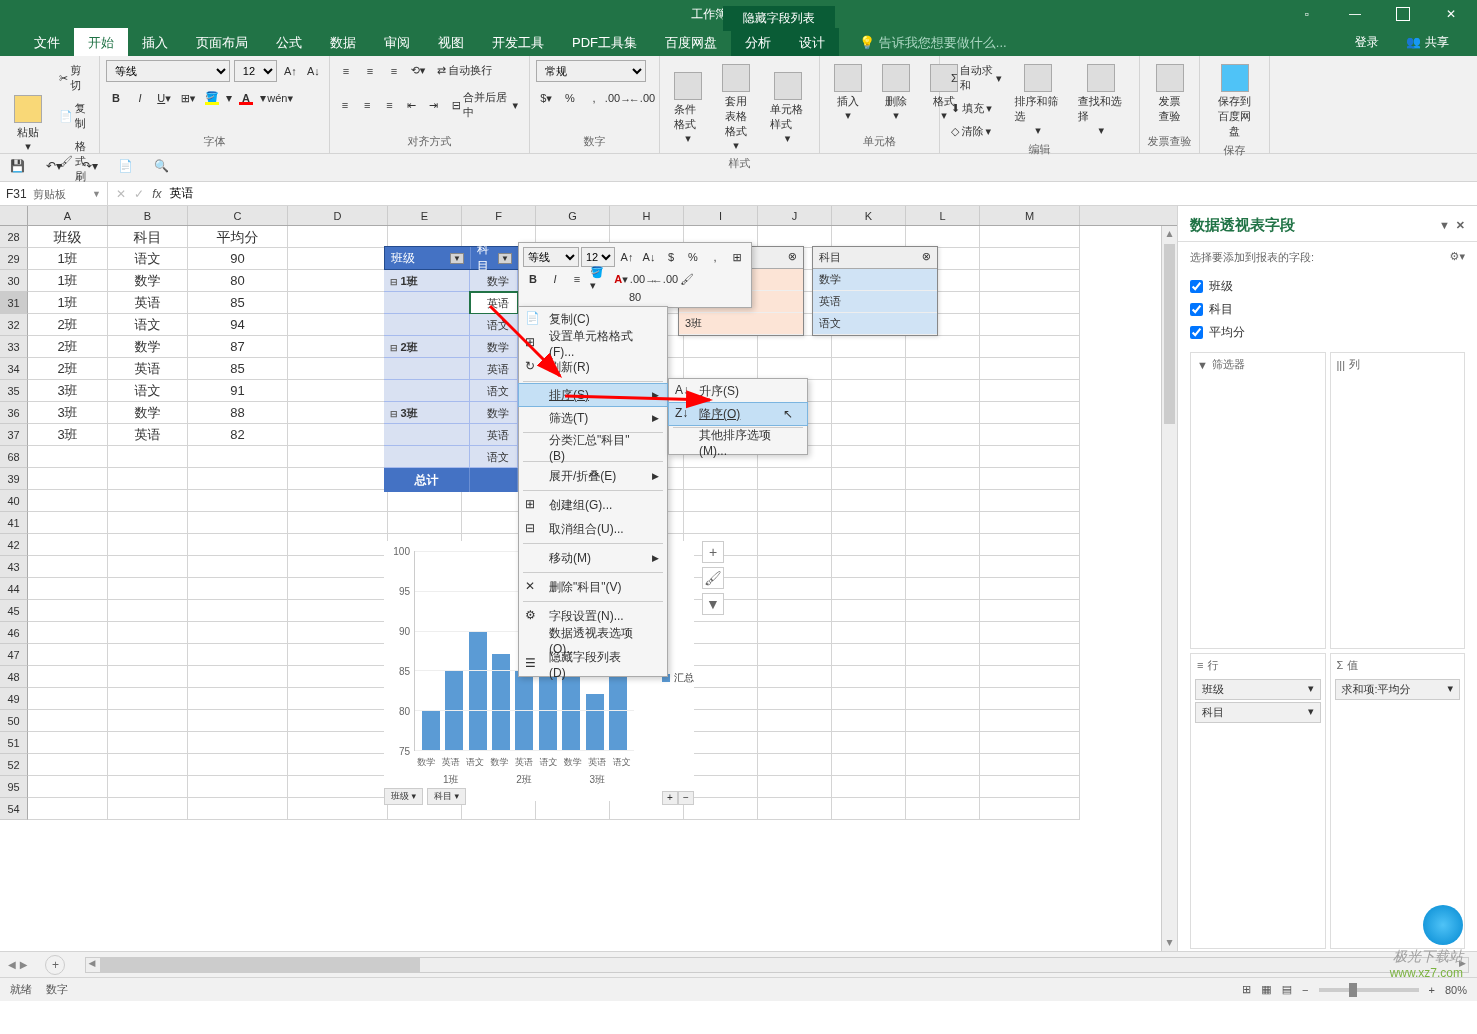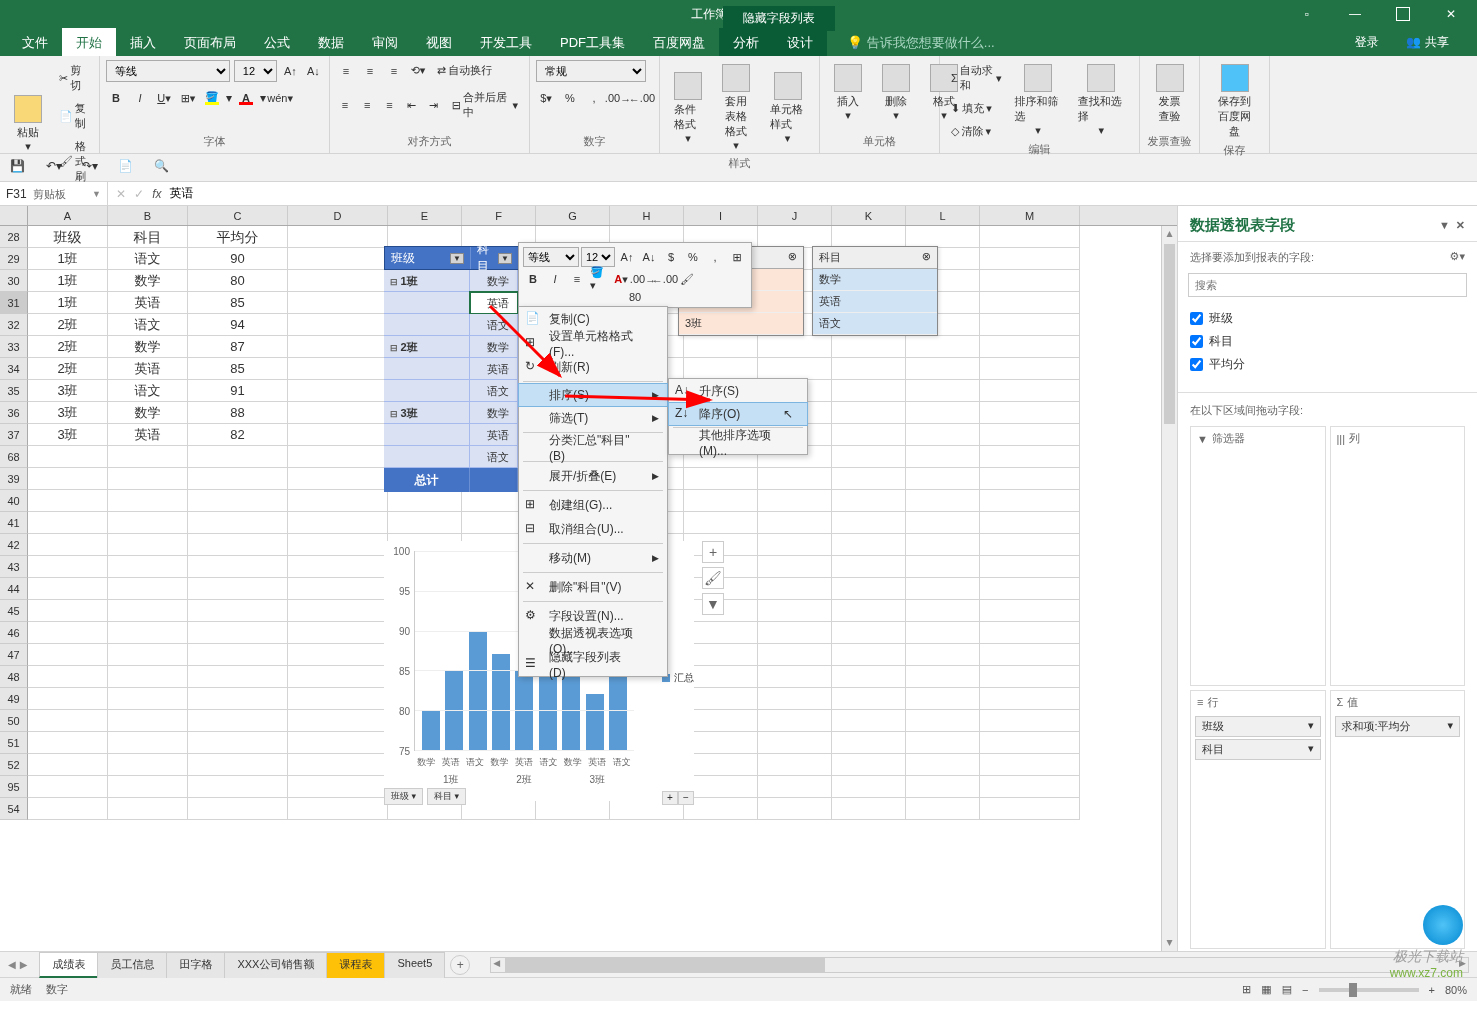--- a/index.html
+++ b/index.html
@@ -15,7 +15,7 @@
 .winicon { width: 14px; height: 14px; border: 1px solid #fff; display: inline-block; }
 
 
-.tabstrip { background: #217346; height: 28px; display: flex; padding-left: 8px; color: #fff; font-size: 13px; }
+.tabstrip { background: #217346; height: 28px; display: flex; padding-left: 20px; color: #fff; font-size: 13px; }
 .tabstrip .tab { padding: 6px 14px; cursor: pointer; }
 .tabstrip .tab.active { background: #fff; color: #217346; }
 .tabstrip .tab.contextual { background: #0a5c36; }

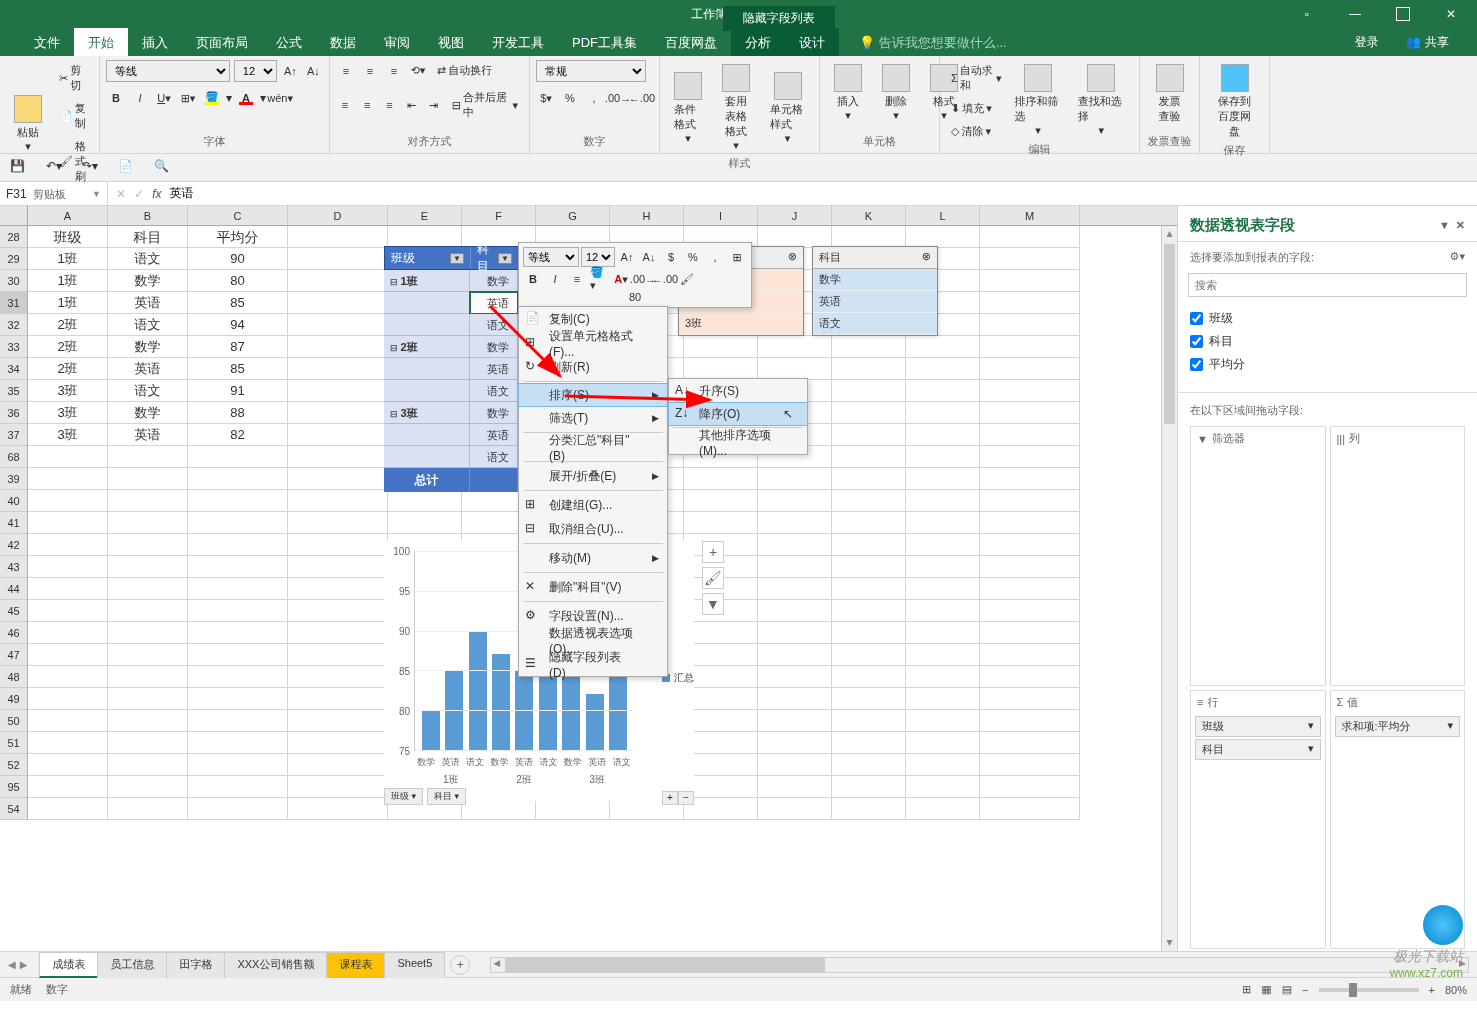--- a/index.html
+++ b/index.html
@@ -1082,7 +1082,6 @@
         <span>选择要添加到报表的字段:</span>
         <span>⚙▾</span>
       </div>
-    <div class="search"><input placeholder="搜索" style=""></div>
     <div class="fields" id="panefields">
         <div class="field">
           <input type="checkbox" checked="" style="">

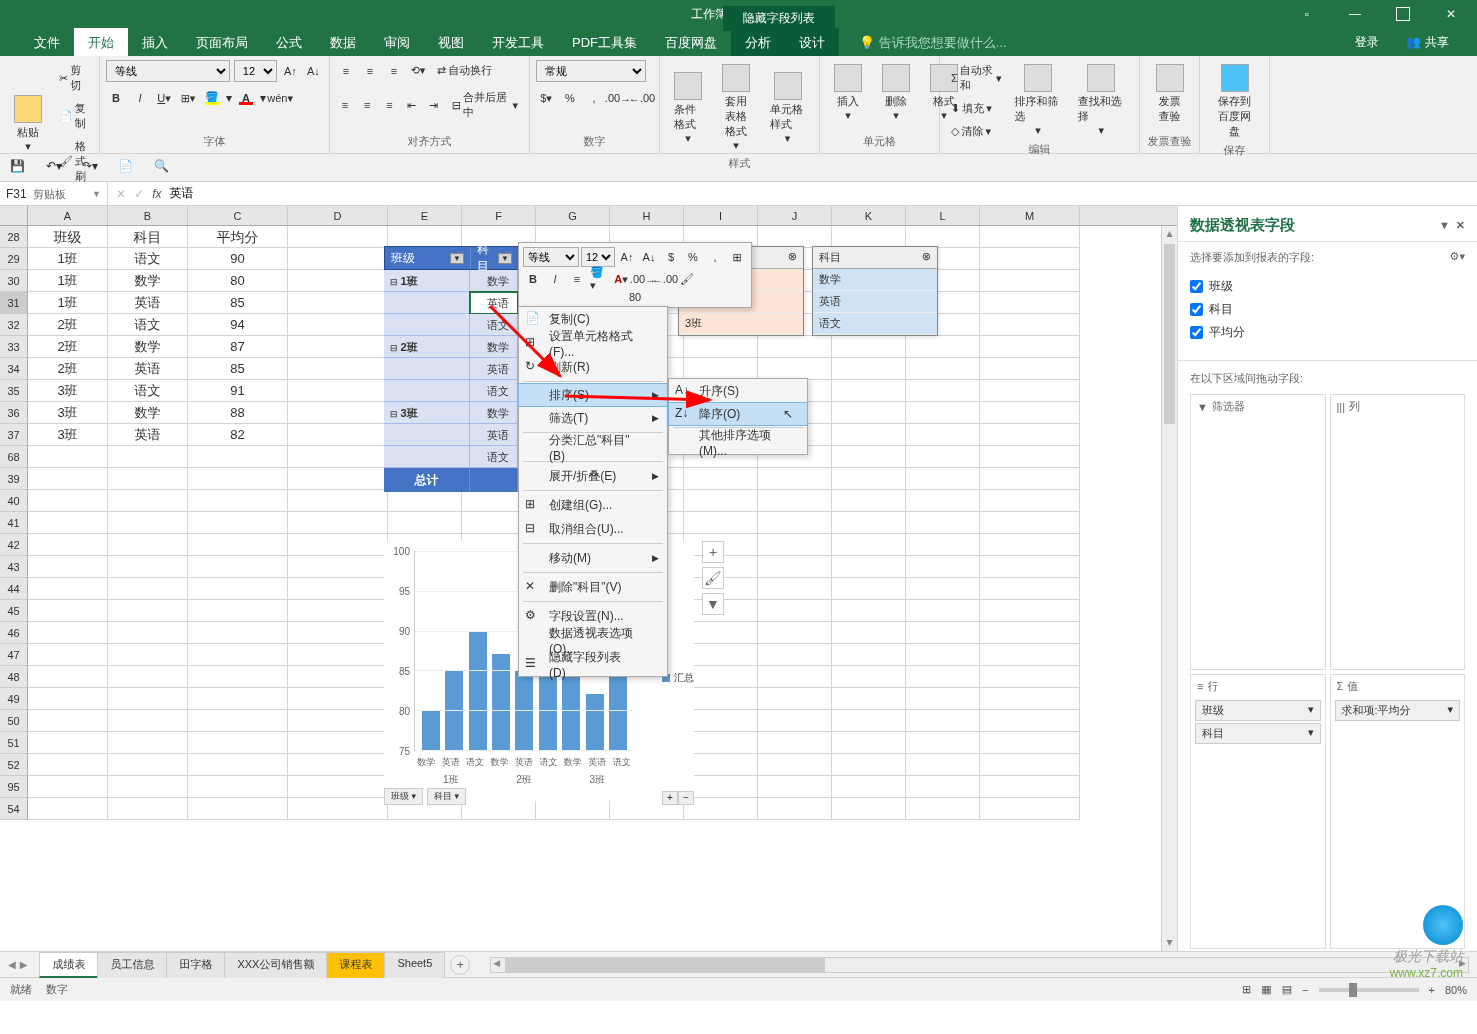--- a/index.html
+++ b/index.html
@@ -1096,7 +1096,6 @@
           <span>平均分</span>
         </div>
       </div>
-    <div class="areas-lbl">在以下区域间拖动字段:</div>
     <div class="areas">
       <div class="area">
           <div class="ah">

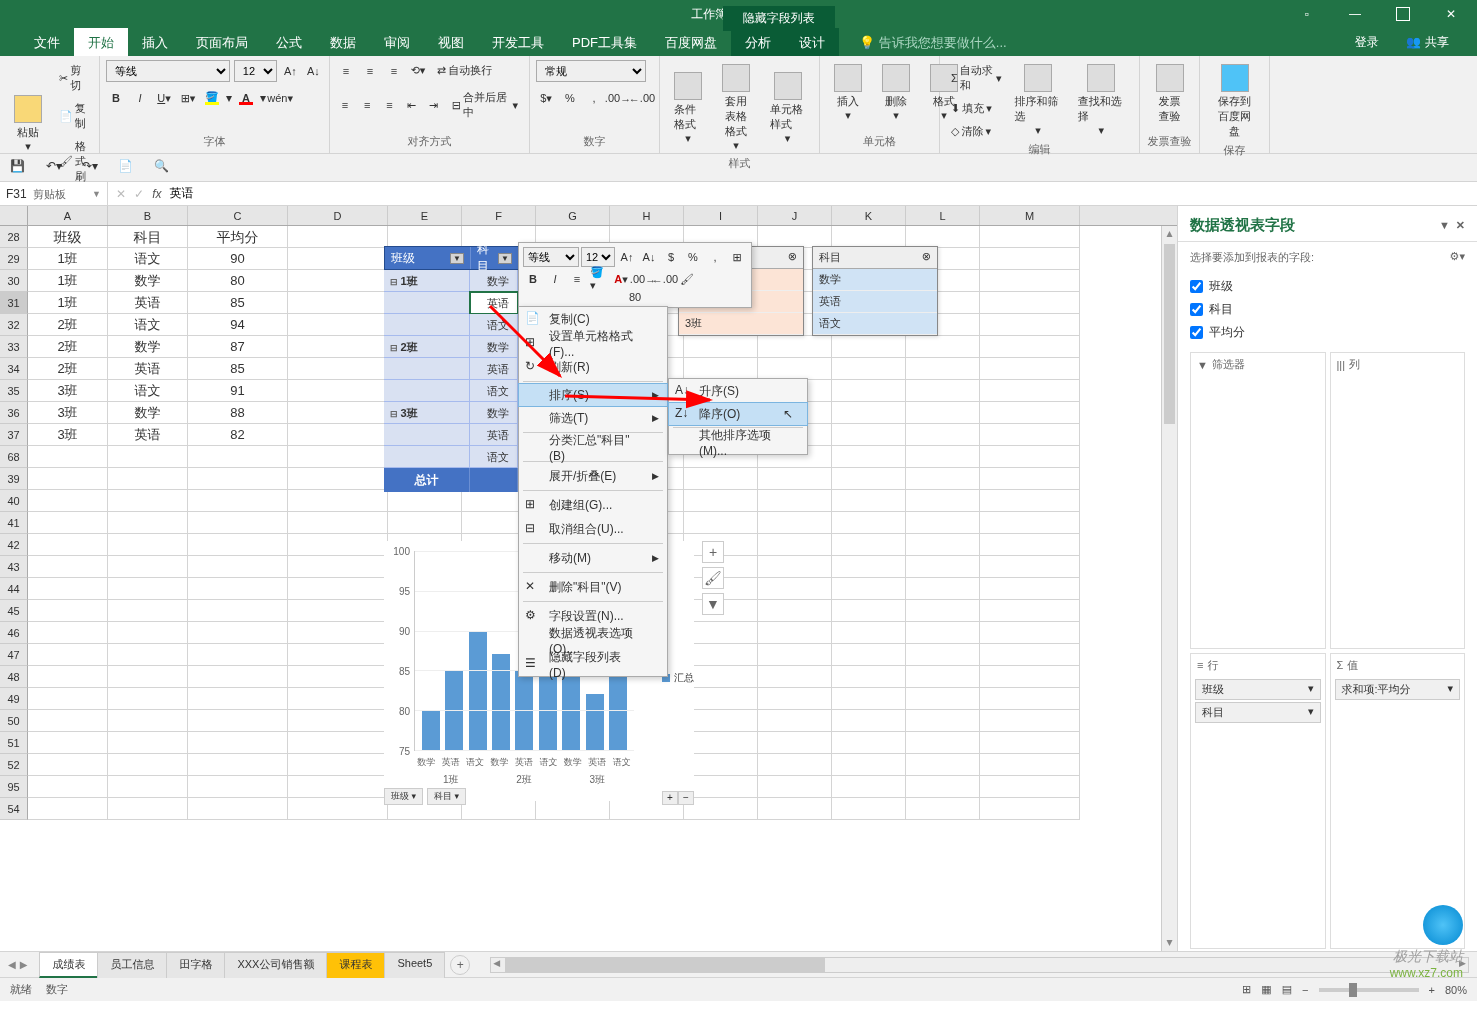--- a/index.html
+++ b/index.html
@@ -82,7 +82,7 @@
 
 .ctxmenu { position: absolute; background: #f5f5f5; border: 1px solid #aaa; box-shadow: 2px 2px 6px rgba(0,0,0,.2); font-size: 12px; z-index: 100; }
 .ctxmenu .mi { height: 24px; display: flex; align-items: center; padding: 0 30px 0 30px; cursor: pointer; position: relative; min-width: 130px; }
-.ctxmenu .mi:hover, .ctxmenu .mi.hover { background: #c5e0f5; border: 1px solid #7bb5e0; margin: -1px; }
+.ctxmenu .mi:hover, .ctxmenu .mi.hover { background: #c5e0f5; border: 1px solid #7bb5e0; margin: -1px; text-decoration: underline; }
 .ctxmenu .mi .ico { position: absolute; left: 6px; width: 16px; height: 16px; }
 .ctxmenu .mi .arrow { position: absolute; right: 8px; font-size: 9px; }
 .ctxmenu .sep { height: 1px; background: #ccc; margin: 2px 4px; }

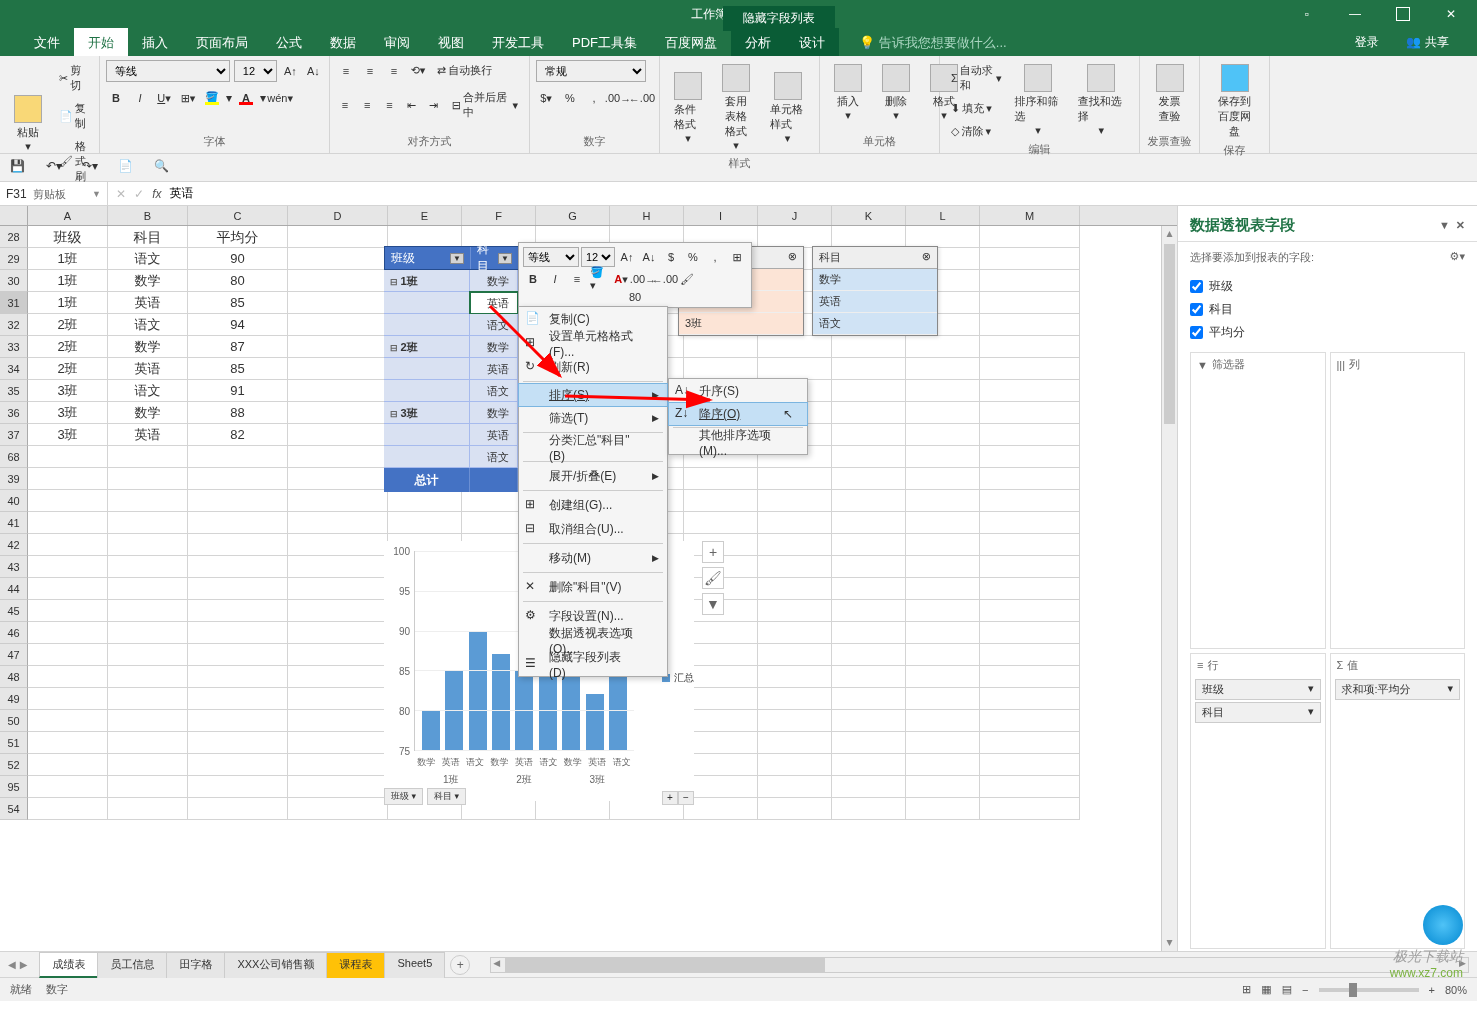--- a/index.html
+++ b/index.html
@@ -1137,14 +1137,6 @@
     <span>◀</span>
     <span>▶</span>
   </div>
-  <div id="sheettabs" style="display:flex">
-      <div class="st active">成绩表</div>
-      <div class="st">员工信息</div>
-      <div class="st">田字格</div>
-      <div class="st">XXX公司销售额</div>
-      <div class="st colored">课程表</div>
-      <div class="st">Sheet5</div>
-    </div>
   <div class="add">+</div>
   <div class="hscroll">
     <span style="position:absolute;left:2px;font-size:9px;color:#888">◀</span>

